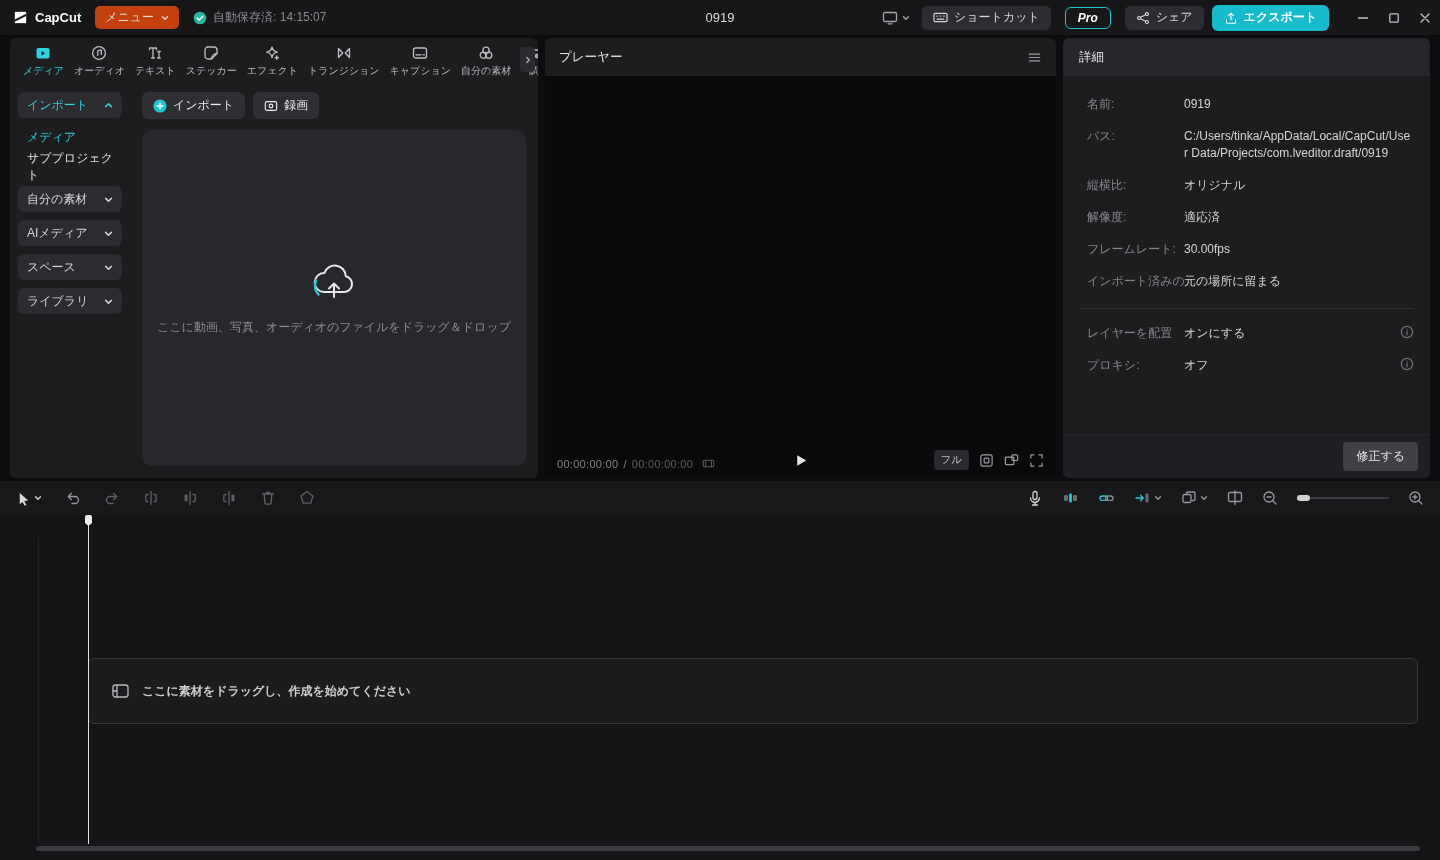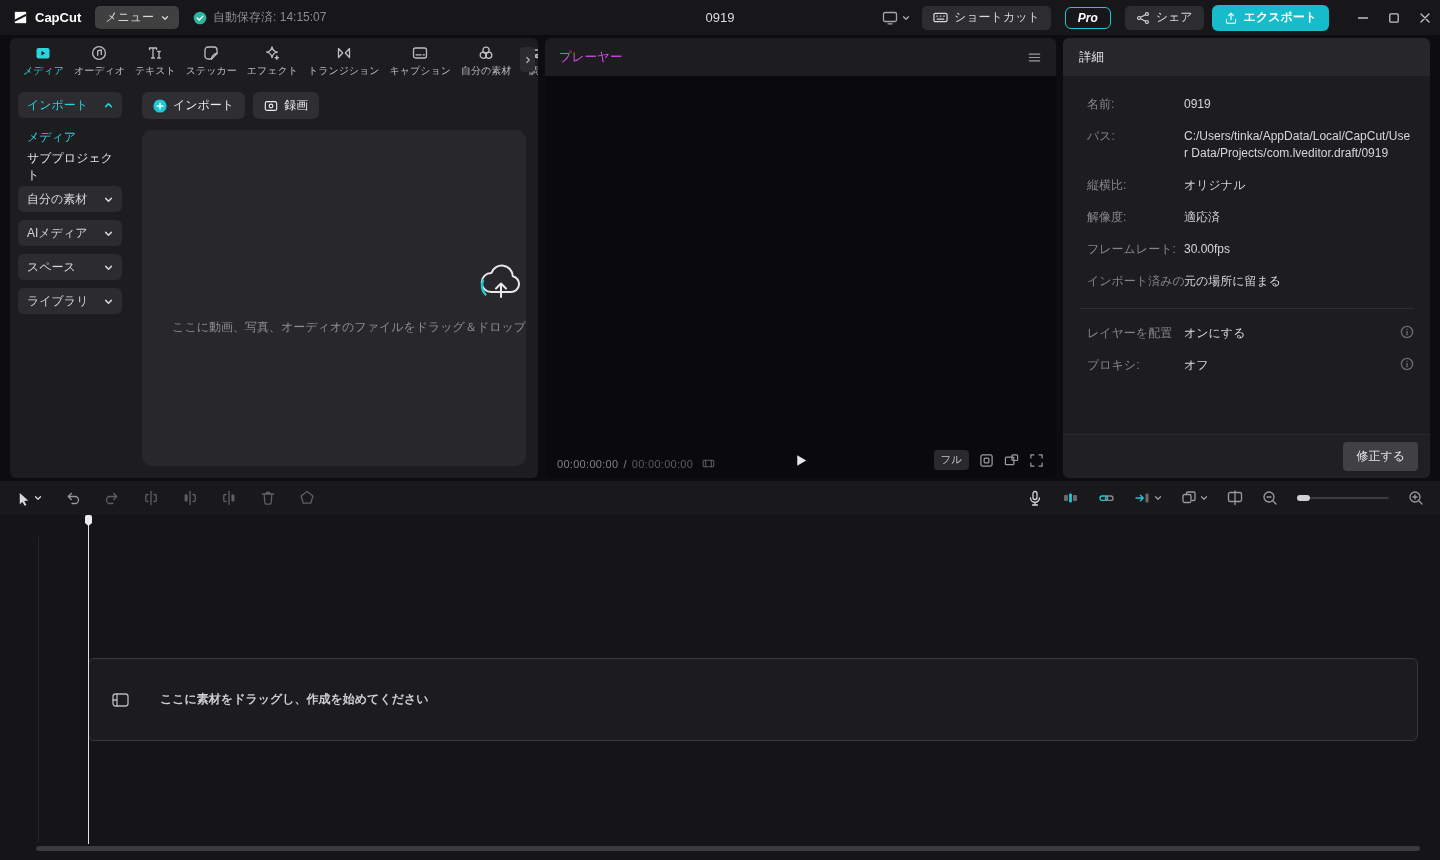--- a/index.html
+++ b/index.html
@@ -14,7 +14,7 @@
 .topbar{position:absolute;left:0;top:0;width:100%;height:35px;background:#17171a;display:flex;align-items:center;padding-left:12px}
 .tb-left{display:flex;align-items:center;gap:14px;z-index:2}
 .logo{display:flex;align-items:center;gap:6px;font-weight:bold;font-size:13px;color:#fff}
-.menu-btn{display:flex;align-items:center;gap:7px;background:#404040;border:none;border-radius:5px;height:23px;padding:0 10px;color:#d8d8da;font-size:12px;font-family:inherit}
+.menu-btn{display:flex;align-items:center;gap:7px;background:#c2410c;border:none;border-radius:5px;height:23px;padding:0 10px;color:#d8d8da;font-size:12px;font-family:inherit}
 .autosave{display:flex;align-items:center;gap:6px;color:#8b8b8f;font-size:12px}
 .tb-title{position:absolute;left:0;right:0;text-align:center;font-size:13px;color:#dcdcde;z-index:1}
 .tb-right{margin-left:auto;display:flex;align-items:center;gap:8px;z-index:2}

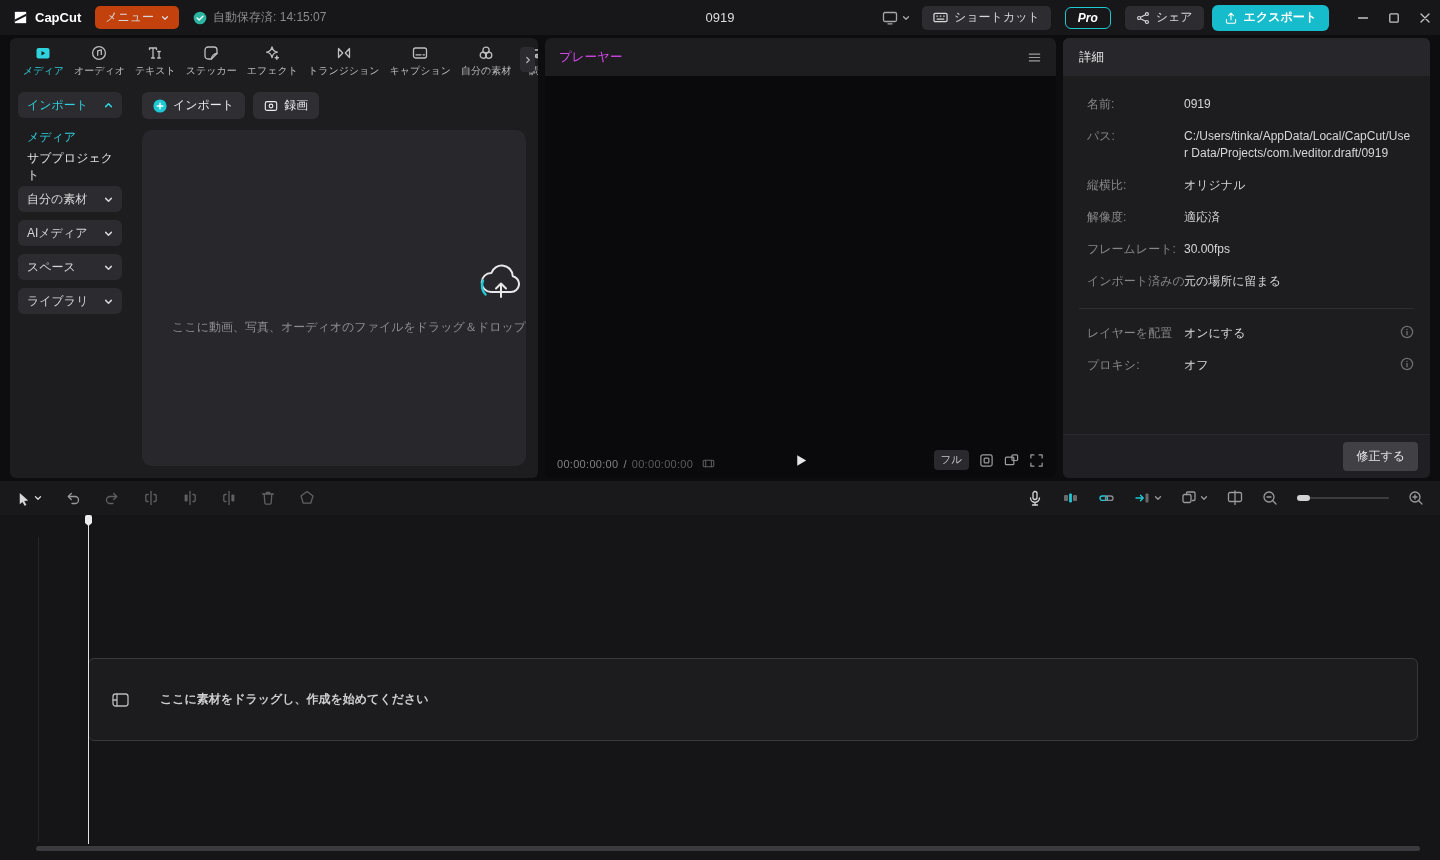--- a/index.html
+++ b/index.html
@@ -47,7 +47,7 @@
 
 
 .player-panel{position:absolute;left:545px;top:38px;width:511px;height:440px;background:#0a0a0c;border-radius:6px;overflow:hidden;display:flex;flex-direction:column}
-.player-header{height:38px;background:#1d1d20;display:flex;align-items:center;justify-content:space-between;padding:0 14px;font-size:12.5px;color:#d946ef;flex-shrink:0}
+.player-header{height:38px;background:#1d1d20;display:flex;align-items:center;justify-content:space-between;padding:0 14px;font-size:12.5px;color:#e5e5e5;flex-shrink:0}
 .player-body{flex:1;position:relative}
 .player-controls{position:absolute;left:12px;right:12px;bottom:8px;display:flex;align-items:flex-end;height:24px}
 .time{display:flex;gap:5px;align-items:center;font-size:11px;color:#828286;letter-spacing:.3px}

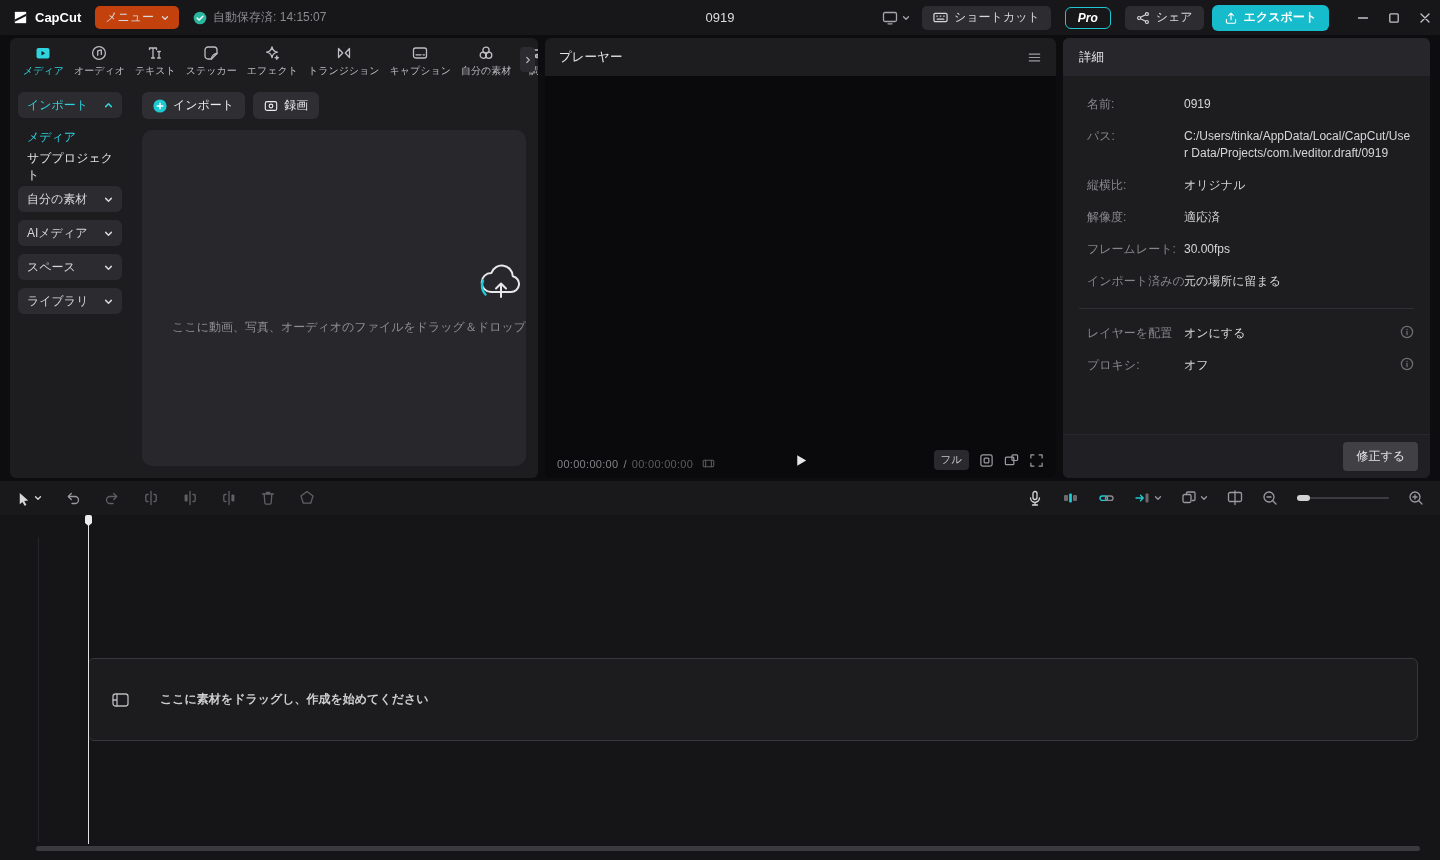--- a/index.html
+++ b/index.html
@@ -42,7 +42,7 @@
 .media-content{flex:1;padding:12px 12px 12px 10px;display:flex;flex-direction:column;gap:11px;min-width:0}
 .content-actions{display:flex;gap:8px}
 .act-btn{display:flex;align-items:center;gap:6px;background:#2e2e33;border:none;border-radius:6px;height:27px;padding:0 11px;color:#ececee;font-size:12px;font-family:inherit}
-.dropzone{flex:1;background:#28282c;border-radius:10px;display:flex;flex-direction:column;align-items:flex-end;justify-content:center;gap:16px}
+.dropzone{flex:1;background:#28282c;border-radius:10px;display:flex;flex-direction:column;align-items:center;justify-content:center;gap:16px}
 .dropzone p{color:#8e8e92;font-size:12px}
 
 

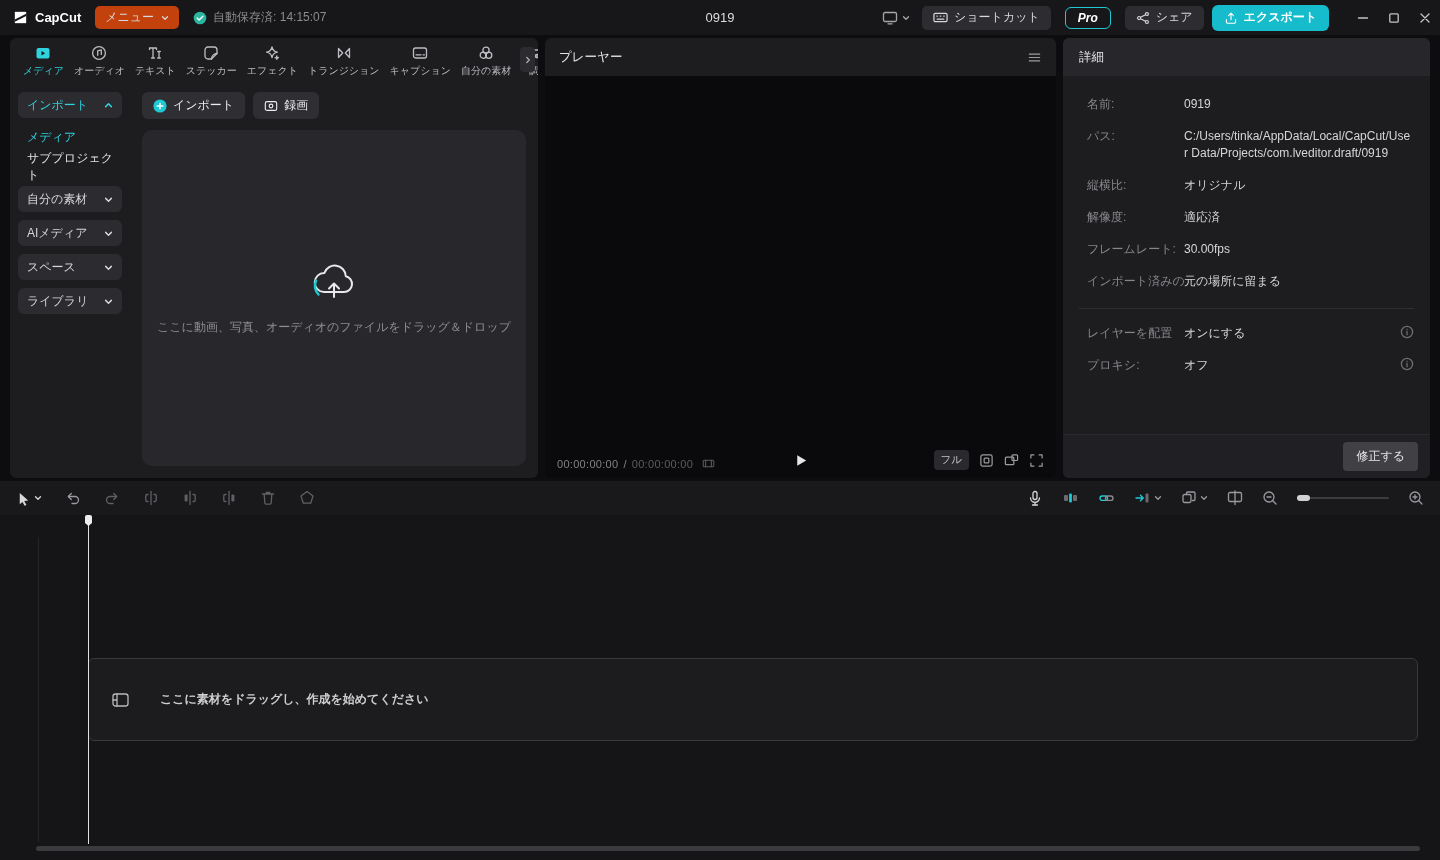--- a/index.html
+++ b/index.html
@@ -89,7 +89,7 @@
 .playhead{position:absolute;left:88px;top:0;bottom:16px;width:1px;background:#e2e2e4;z-index:3}
 .playhead-head{position:absolute;left:-3px;top:0;width:7px;height:11px;background:#ececee;border-radius:2px;clip-path:polygon(0 0,100% 0,100% 72%,50% 100%,0 72%)}
 .track-spine{position:absolute;left:38px;top:22px;bottom:18px;width:1px;background:#252529}
-.drop-strip{position:absolute;left:88px;right:22px;top:143px;height:83px;border:1px solid #39393d;border-radius:6px;background:#1c1c1f;display:flex;align-items:center;padding:0 22px;gap:30px;color:#b9b9bd}
+.drop-strip{position:absolute;left:88px;right:22px;top:143px;height:66px;border:1px solid #39393d;border-radius:6px;background:#1c1c1f;display:flex;align-items:center;padding:0 22px;gap:12px;color:#b9b9bd}
 .drop-strip p{font-size:12px;font-weight:bold;color:#cfcfd1}
 .hscrollbar{position:absolute;left:36px;right:20px;bottom:9px;height:5px;border-radius:3px;background:#3b3b3f}
 </style>

